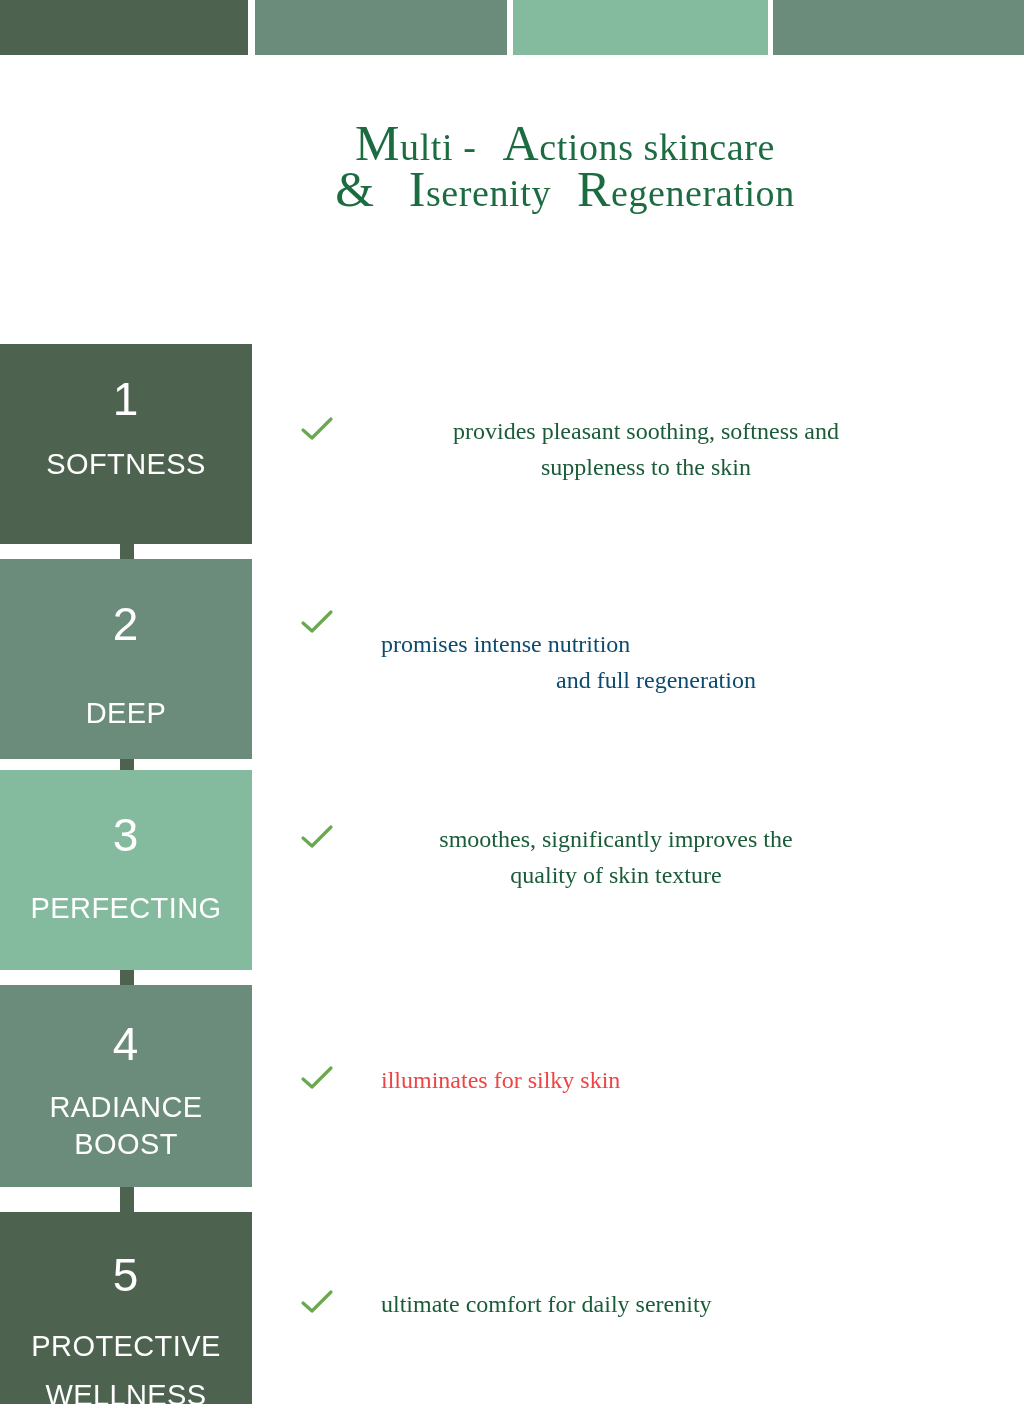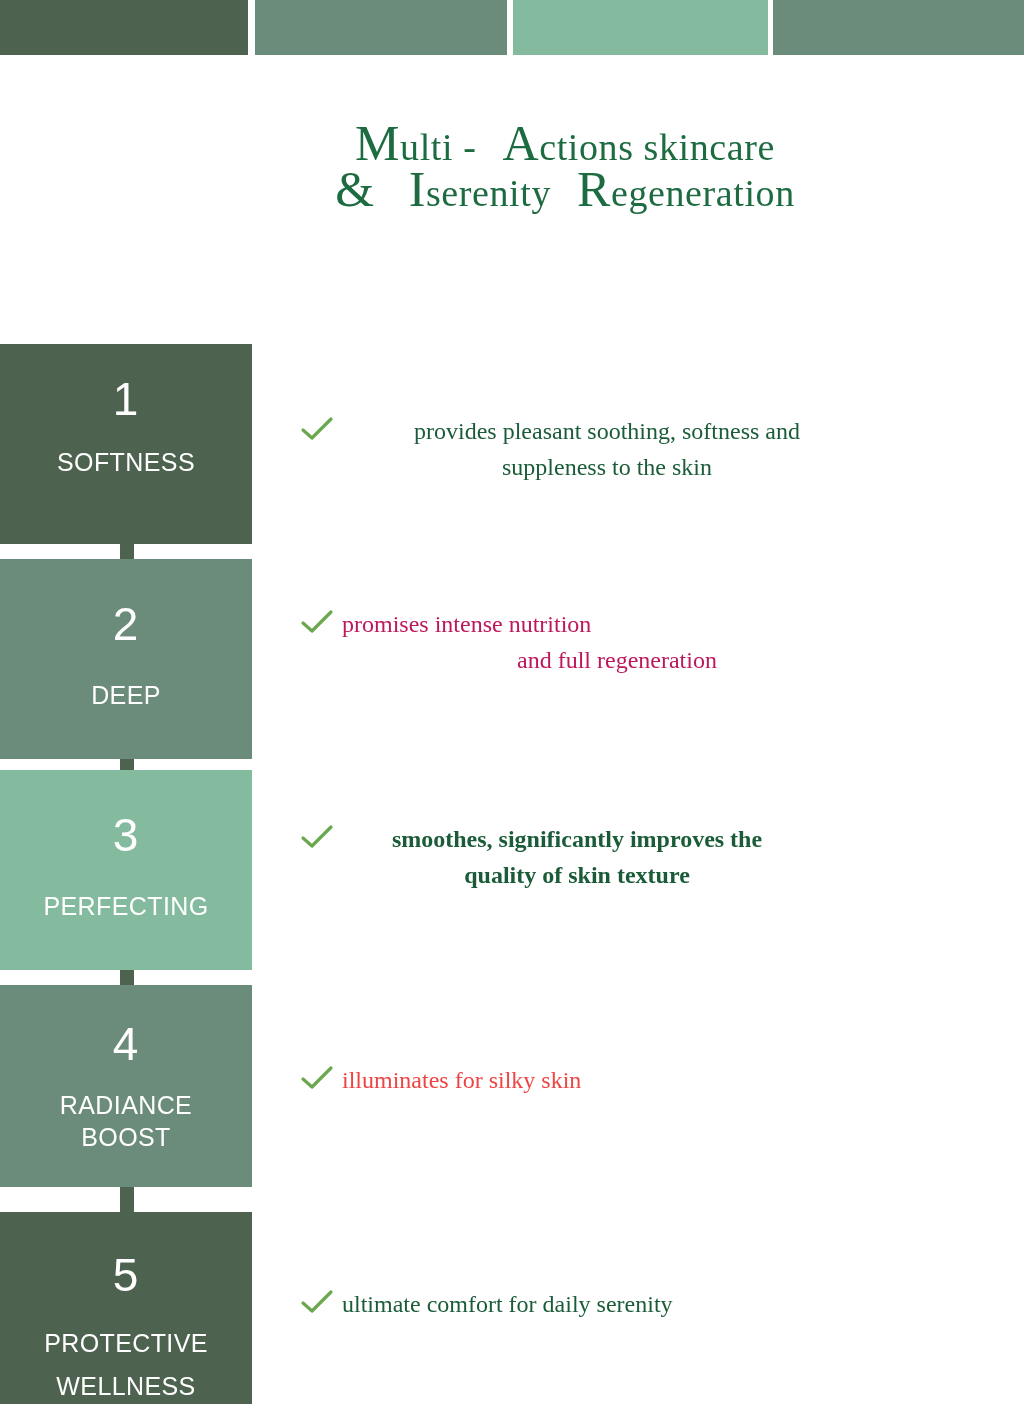--- a/index.html
+++ b/index.html
@@ -126,6 +126,7 @@
     width: 620px;
     display: flex;
     align-items: flex-start;
+    gap: 39px;
   }
   .check-icon {
     flex: 0 0 auto;

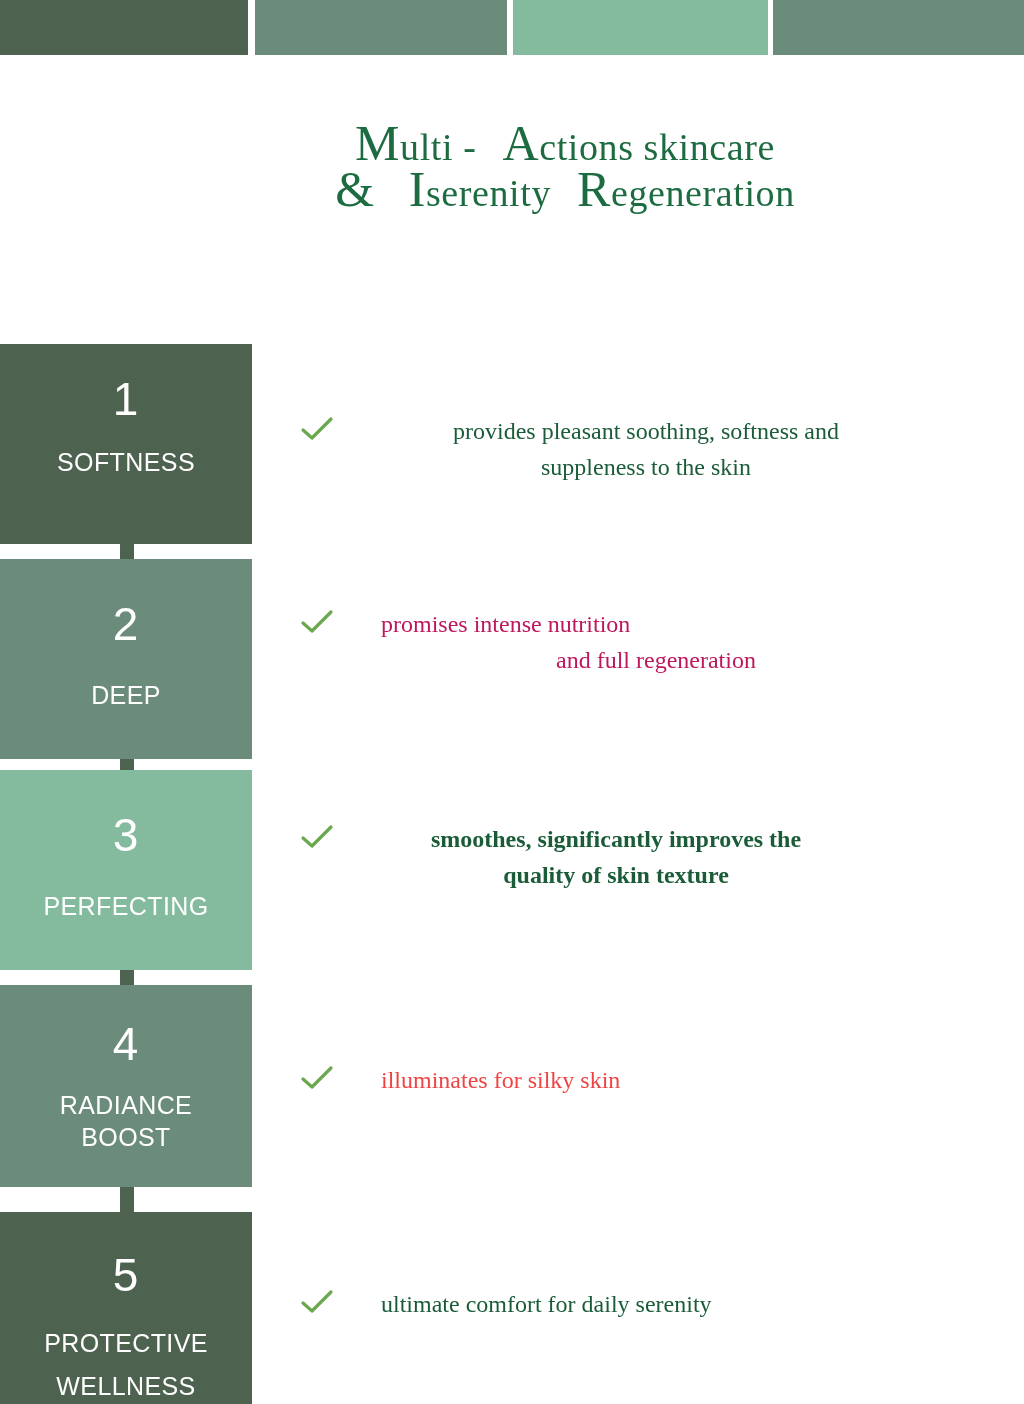--- a/index.html
+++ b/index.html
@@ -82,7 +82,7 @@
     letter-spacing: 1px;
   }
   .step-label {
-    font-size: 25px;
+    font-size: 29px;
     font-weight: 300;
     line-height: 1.28;
     letter-spacing: 0.4px;

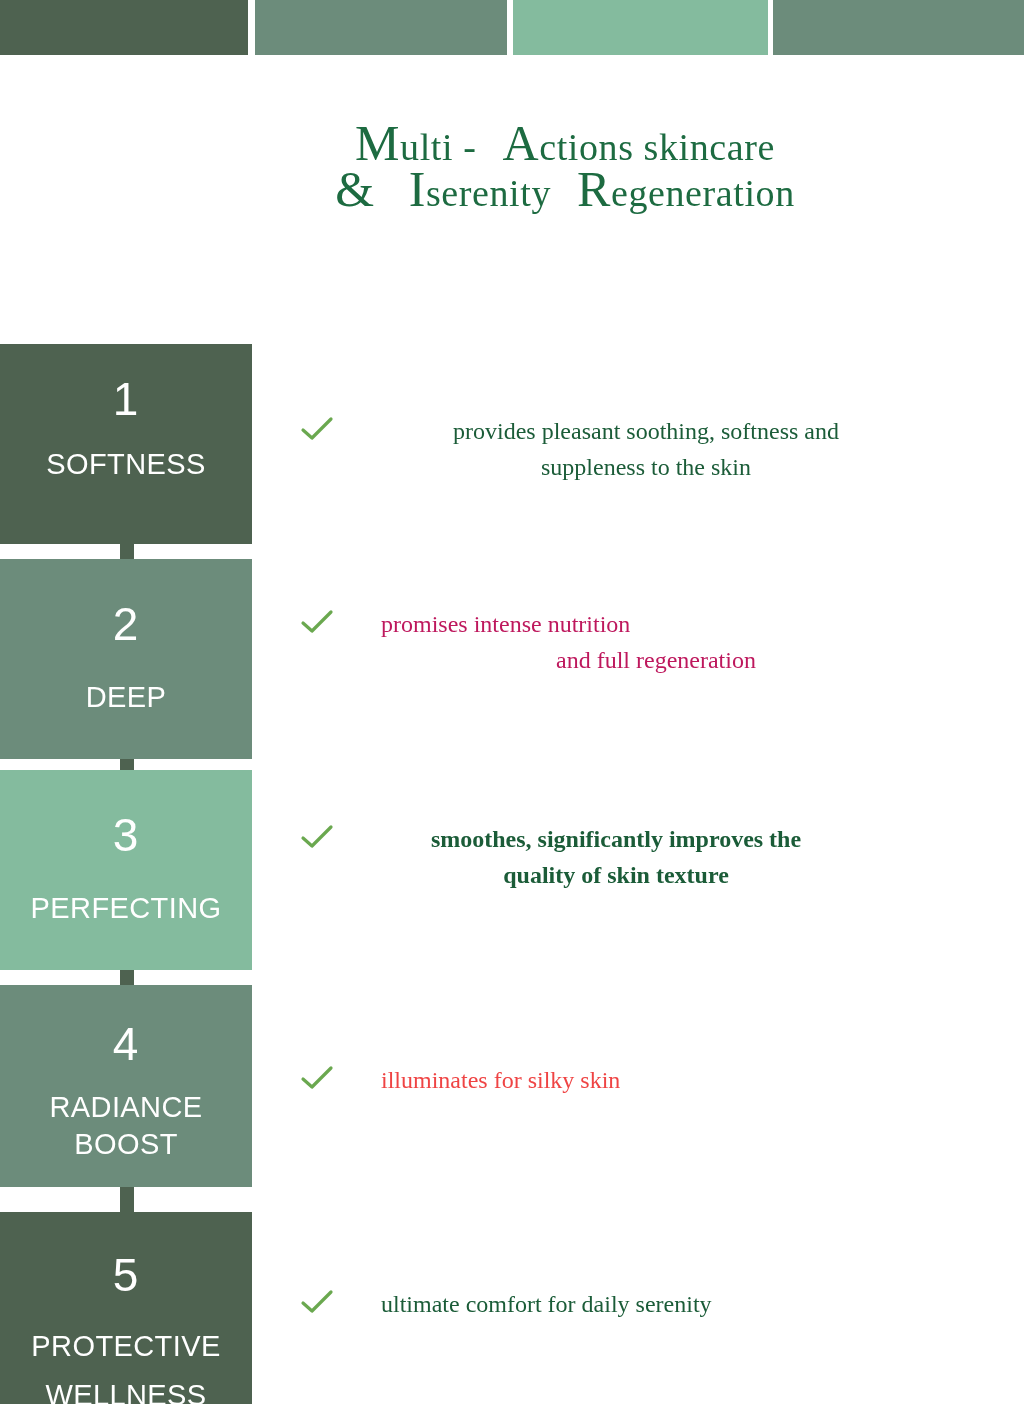--- a/index.html
+++ b/index.html
@@ -227,7 +227,7 @@
           <path d="M3 14 L12 22 L31 3" fill="none" stroke="#6aa84f" stroke-width="3.2" stroke-linecap="round" stroke-linejoin="round"></path>
         </svg>
     </span>
-    <span class="benefit-text" style="color: #be185d;"><span>promises intense nutrition</span><br><span class="second-indent">and full regeneration</span></span>
+    <span class="benefit-text" style="color: #0c4a6e; margin-top: 20px;"><span>promises intense nutrition</span><br><span class="second-indent">and full regeneration</span></span>
   </div>
 
   <div class="benefit" id="benefit-3">

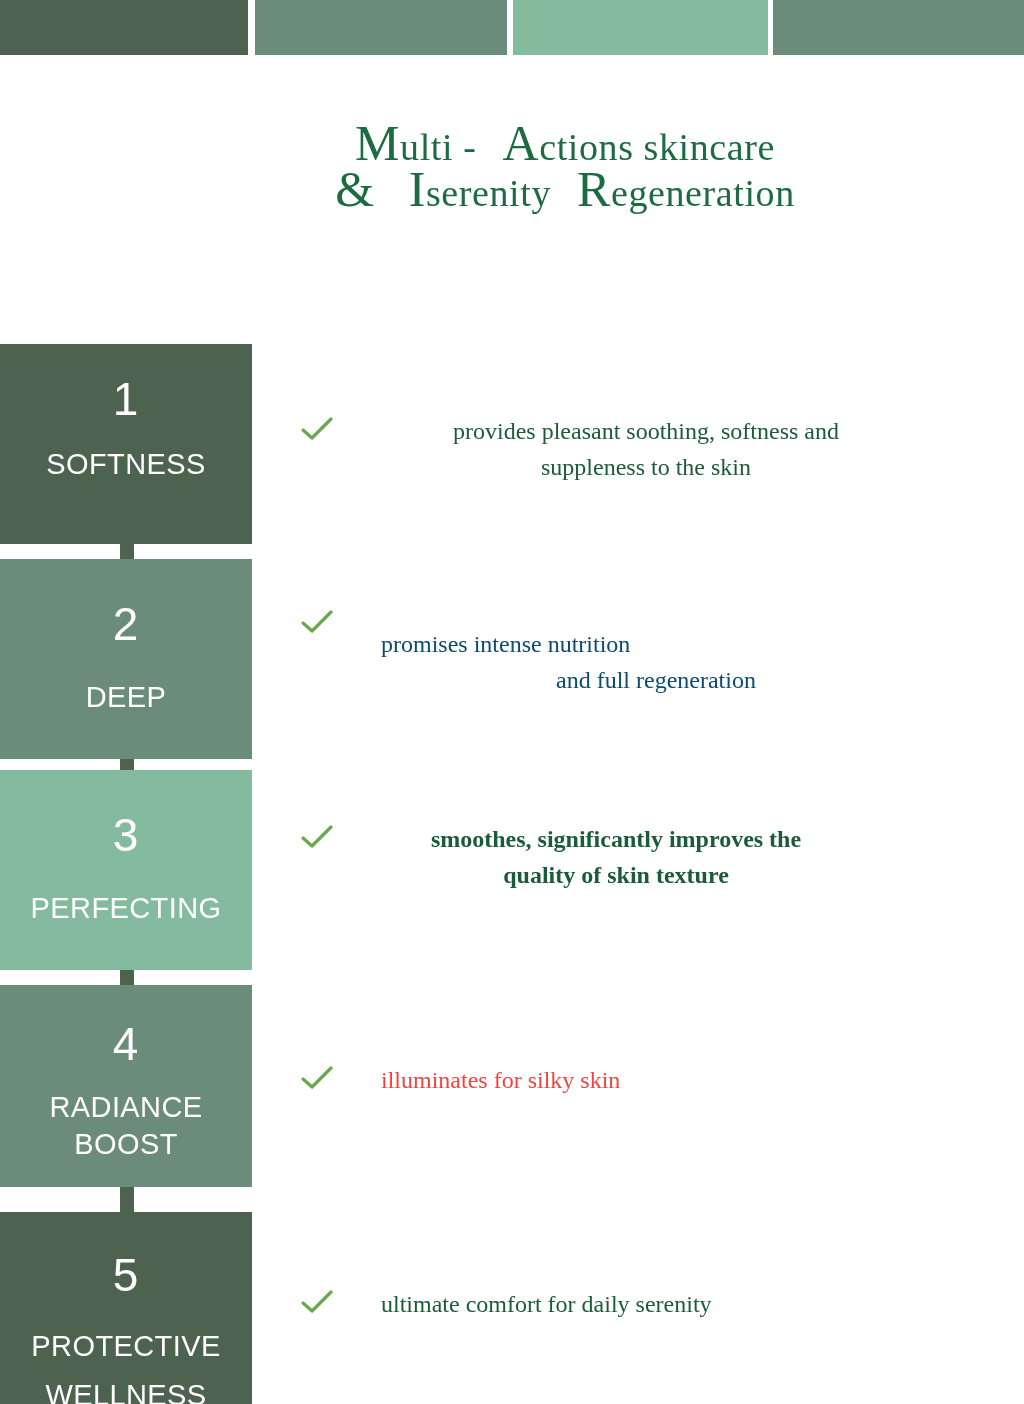--- a/index.html
+++ b/index.html
@@ -103,7 +103,7 @@
   #step-5 { top: 868px; height: 192px; padding-top: 40px; }
 
   #step-1 .step-label { margin-top: 24px; }
-  #step-2 .step-label { margin-top: 32px; }
+  #step-2 .step-label { margin-top: 48px; }
   #step-3 .step-label { margin-top: 32px; }
   #step-4 .step-label { margin-top: 22px; }
   #step-5 .step-label { margin-top: 24px; line-height: 1.7; }

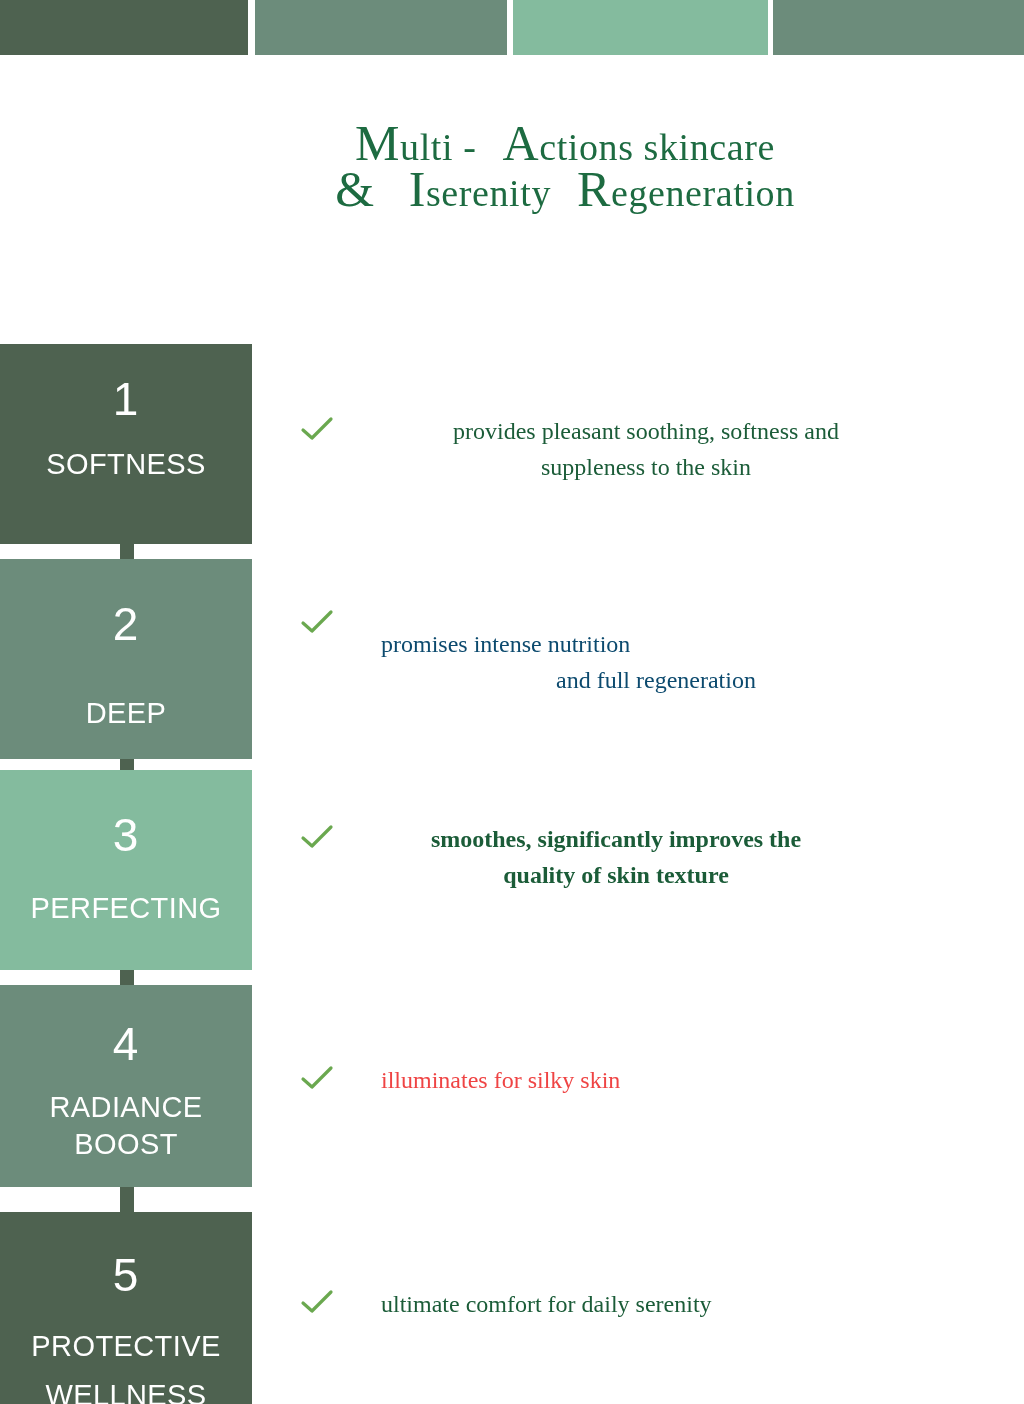--- a/index.html
+++ b/index.html
@@ -236,7 +236,7 @@
           <path d="M3 14 L12 22 L31 3" fill="none" stroke="#6aa84f" stroke-width="3.2" stroke-linecap="round" stroke-linejoin="round"></path>
         </svg>
     </span>
-    <span class="benefit-text" style="color: rgb(27, 92, 56); font-weight: bold;">smoothes, significantly improves the
+    <span class="benefit-text" style="color: rgb(27, 92, 56);">smoothes, significantly improves the
 quality of skin texture</span>
   </div>
 

